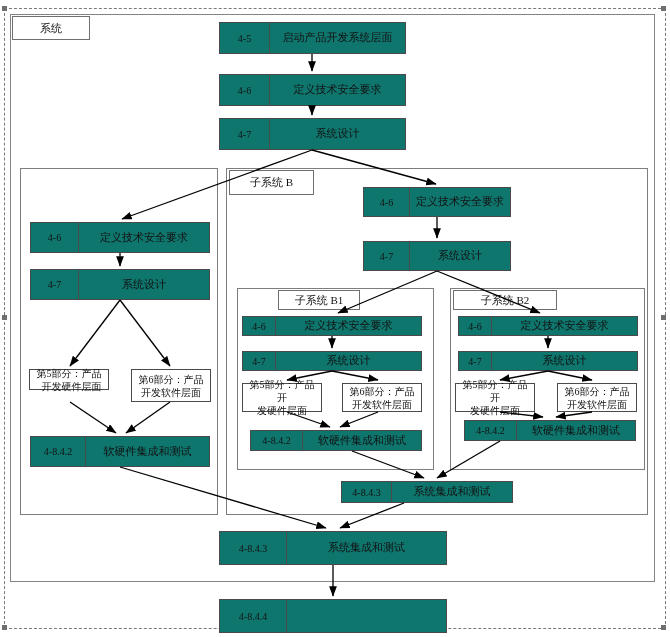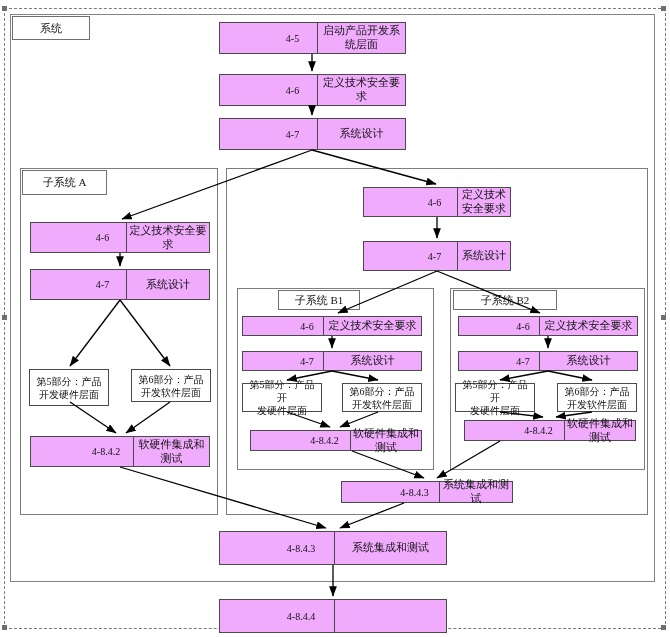--- a/index.html
+++ b/index.html
@@ -17,7 +17,7 @@
       display:flex;align-items:center;justify-content:center;font-size:11px;color:#111;}
 
   
-  .pbox{position:absolute;box-sizing:border-box;border:1px solid #4a4a4a;background:#f0abfc;display:flex;padding-left:48px;}
+  .pbox{position:absolute;box-sizing:border-box;border:1px solid #4a4a4a;background:#0f766e;display:flex;}
   .pbox .code{box-sizing:border-box;border-right:1px solid #4a4a4a;display:flex;align-items:center;
       justify-content:center;font-size:10px;color:#111;flex:0 0 auto;}
   .pbox .txt{box-sizing:border-box;flex:1 1 auto;display:flex;align-items:center;justify-content:center;

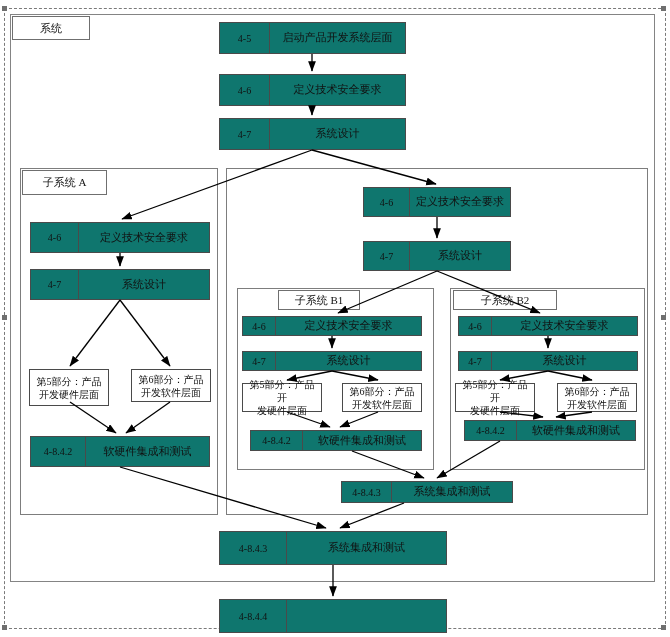--- a/index.html
+++ b/index.html
@@ -51,9 +51,6 @@
   </div>
 
   <div class="container" style="left:20px;top:168px;width:198px;height:347px;"></div>
-  <div class="container-label" style="left:22px;top:170px;width:85px;height:25px;">
-    <span>子系统 A</span>
-  </div>
 
   <div class="container" style="left:226px;top:168px;width:422px;height:347px;"></div>
 

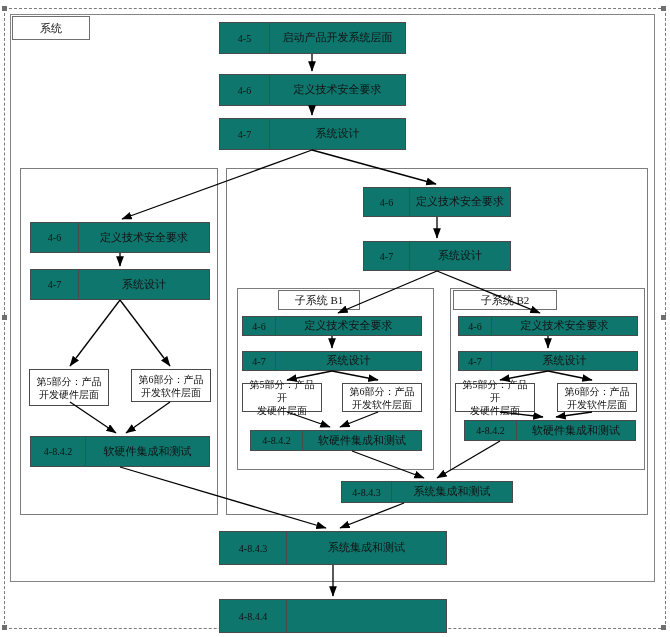--- a/index.html
+++ b/index.html
@@ -53,6 +53,9 @@
   <div class="container" style="left:20px;top:168px;width:198px;height:347px;"></div>
 
   <div class="container" style="left:226px;top:168px;width:422px;height:347px;"></div>
+  <div class="container-label" style="left:229px;top:170px;width:85px;height:25px;">
+    <span>子系统 B</span>
+  </div>
 
   <div class="container" style="left:237px;top:288px;width:197px;height:182px;"></div>
   <div class="container-label" style="left:240px;top:290px;width:82px;height:20px;margin-left:38px;">

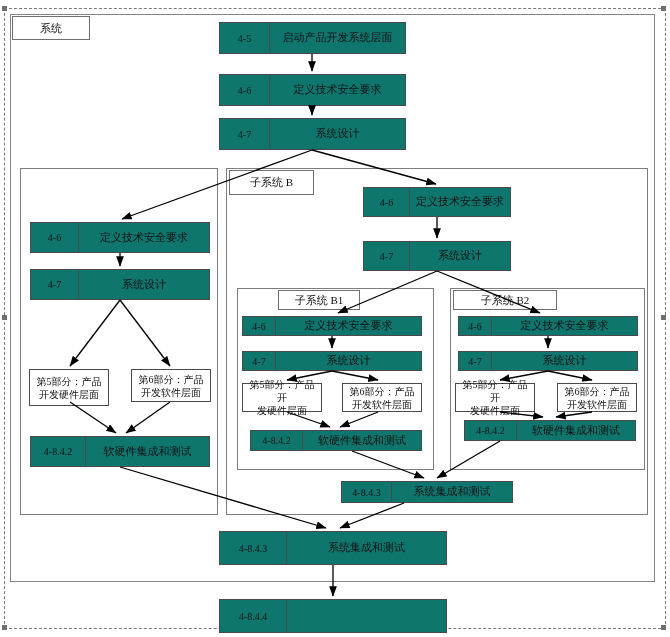--- a/index.html
+++ b/index.html
@@ -92,7 +92,7 @@
     <div class="txt">系统设计</div>
   </div>
 
-  <div class="sbox" style="left:29px;top:369px;width:80px;height:37px;white-space:pre-line;">第5部分：产品
+  <div class="sbox" style="left:29px;top:369px;width:80px;height:21px;white-space:pre-line;text-align:right;">第5部分：产品
 开发硬件层面</div>
 
   <div class="sbox" style="left:131px;top:369px;width:80px;height:33px;white-space:pre-line;">第6部分：产品

